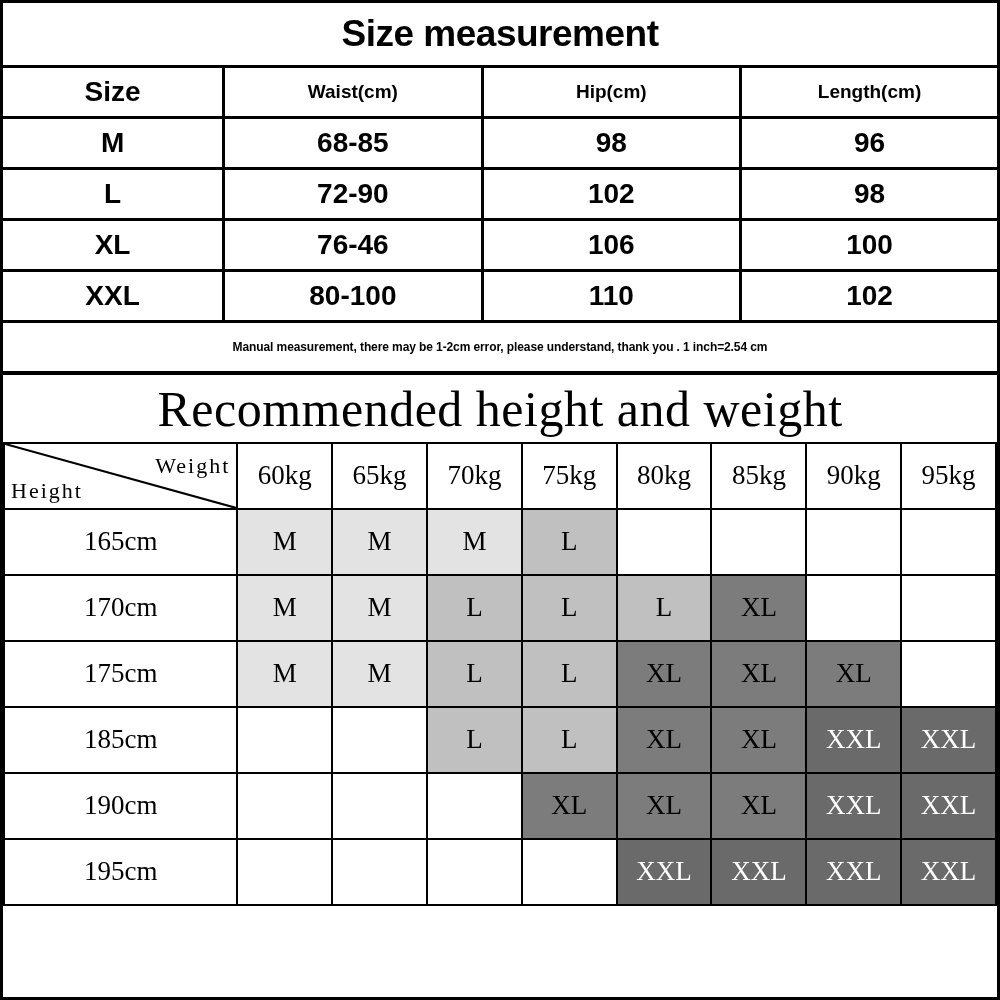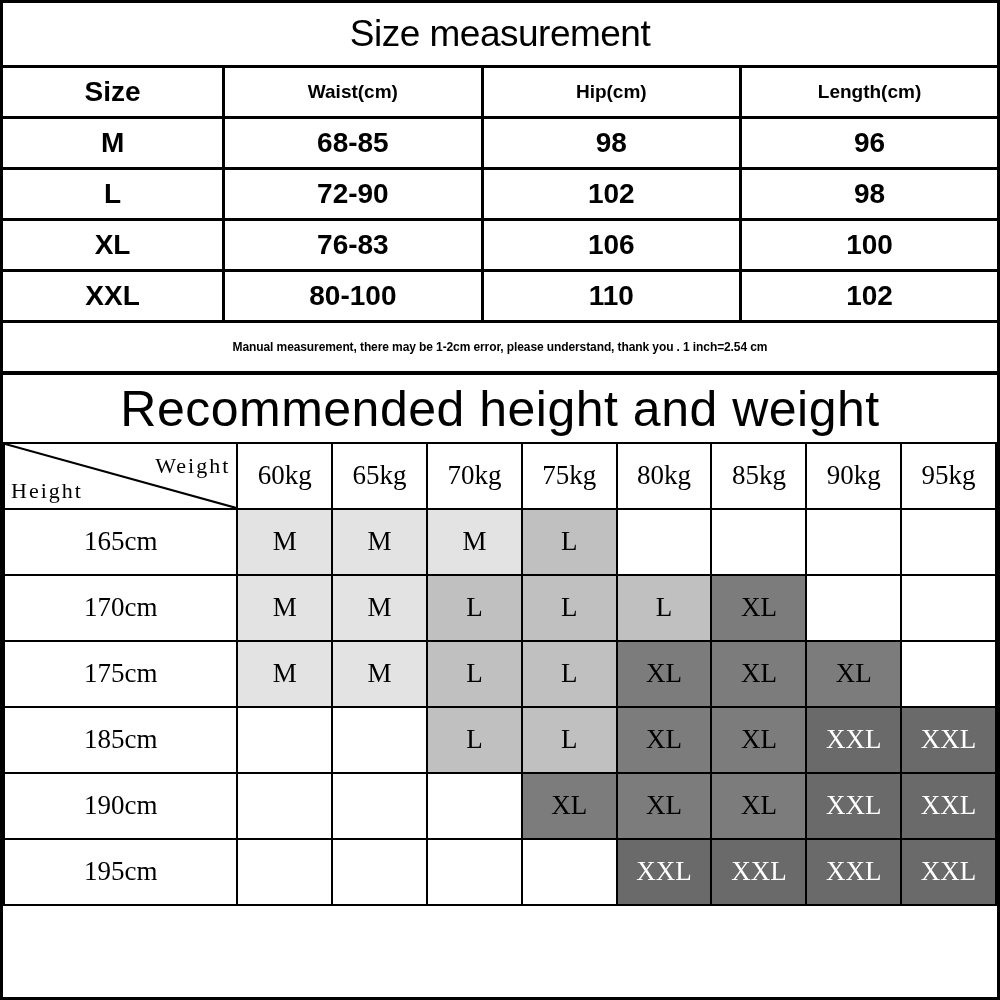--- a/index.html
+++ b/index.html
@@ -30,7 +30,7 @@
   }
   .sec1-title {
     text-align: center;
-    font-weight: normal;
+    font-weight: bold;
     font-size: 37px;
     letter-spacing: -0.5px;
     padding: 12px 0 13px 0;

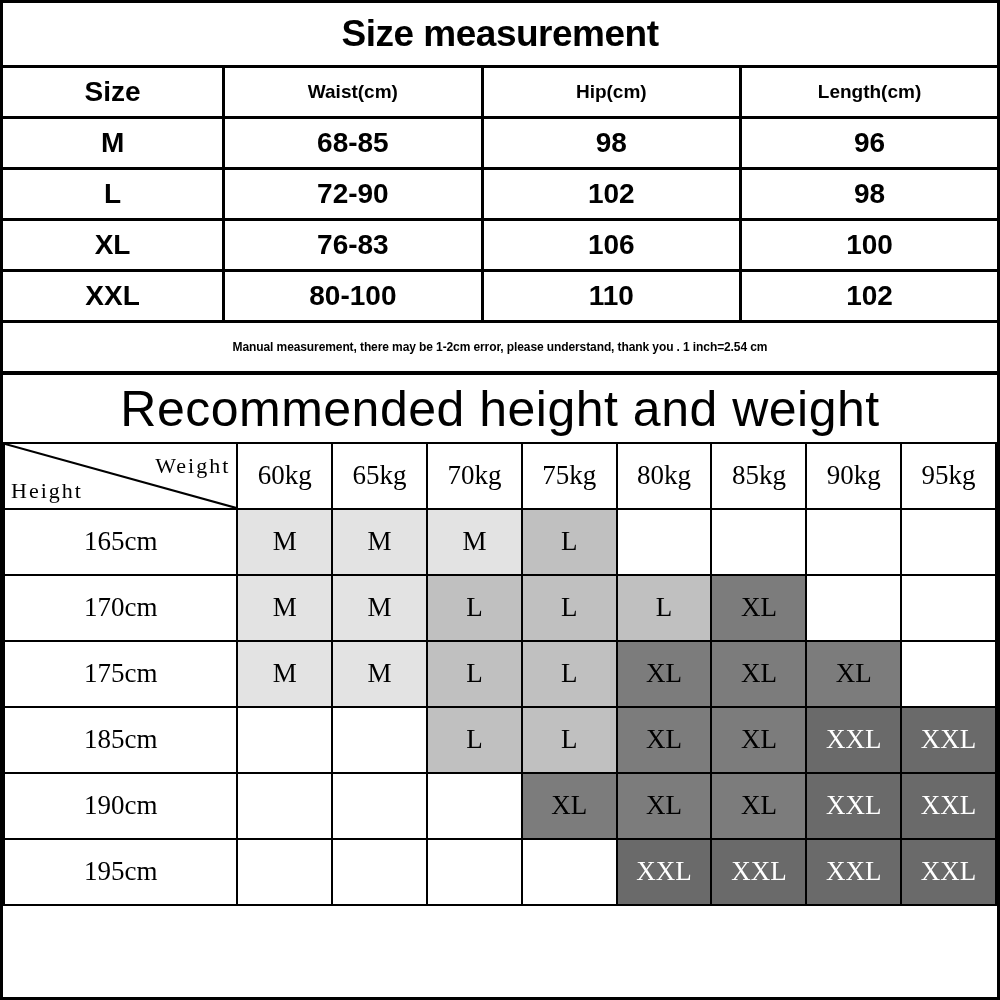--- a/index.html
+++ b/index.html
@@ -180,7 +180,7 @@
         </tr>
         <tr>
           <td class="cell-big">XL</td>
-          <td class="cell-big">76-83</td>
+          <td class="cell-big">76-46</td>
           <td class="cell-big">106</td>
           <td class="cell-big">100</td>
         </tr>

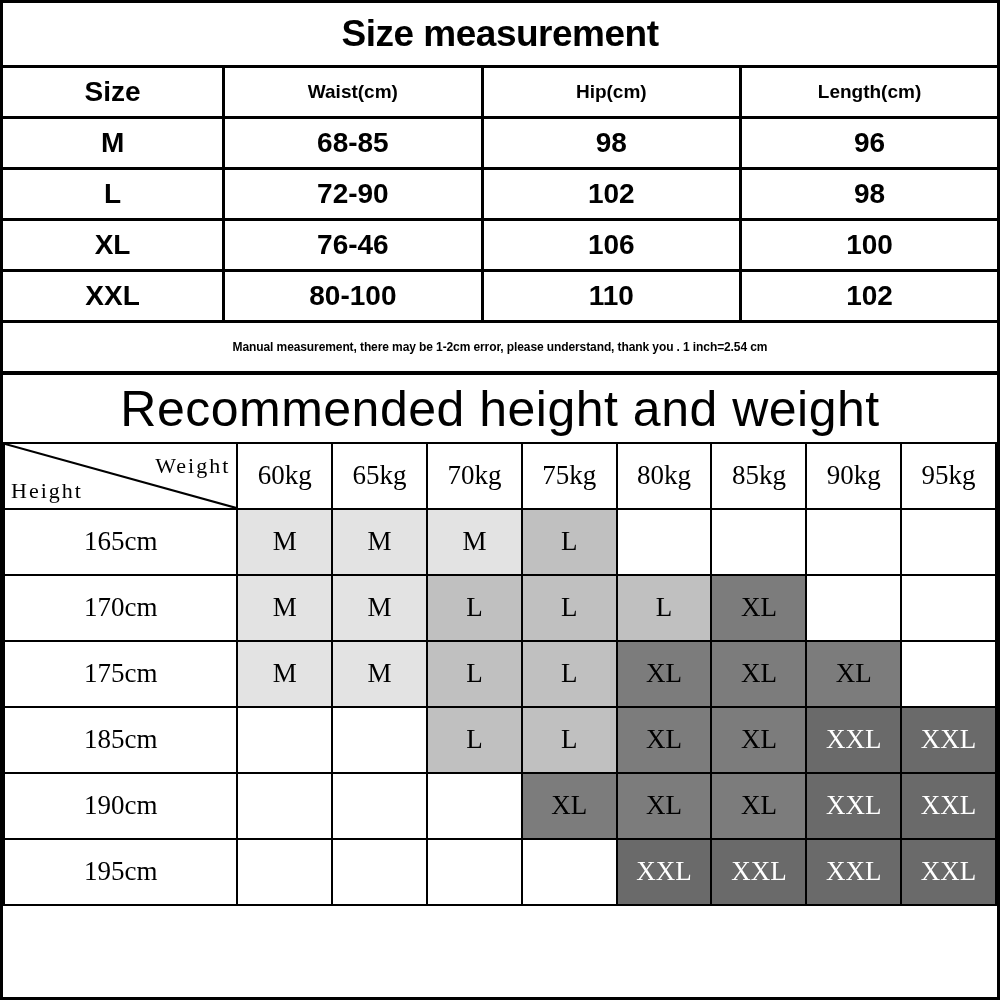--- a/index.html
+++ b/index.html
@@ -83,7 +83,7 @@
   
   .sec2-title {
     text-align: center;
-    font-family: Liberation Sans, sans-serif;
+    font-family: Liberation Serif, serif;
     font-size: 50px;
     padding: 8px 0 6px 0;
     line-height: 1.05;

